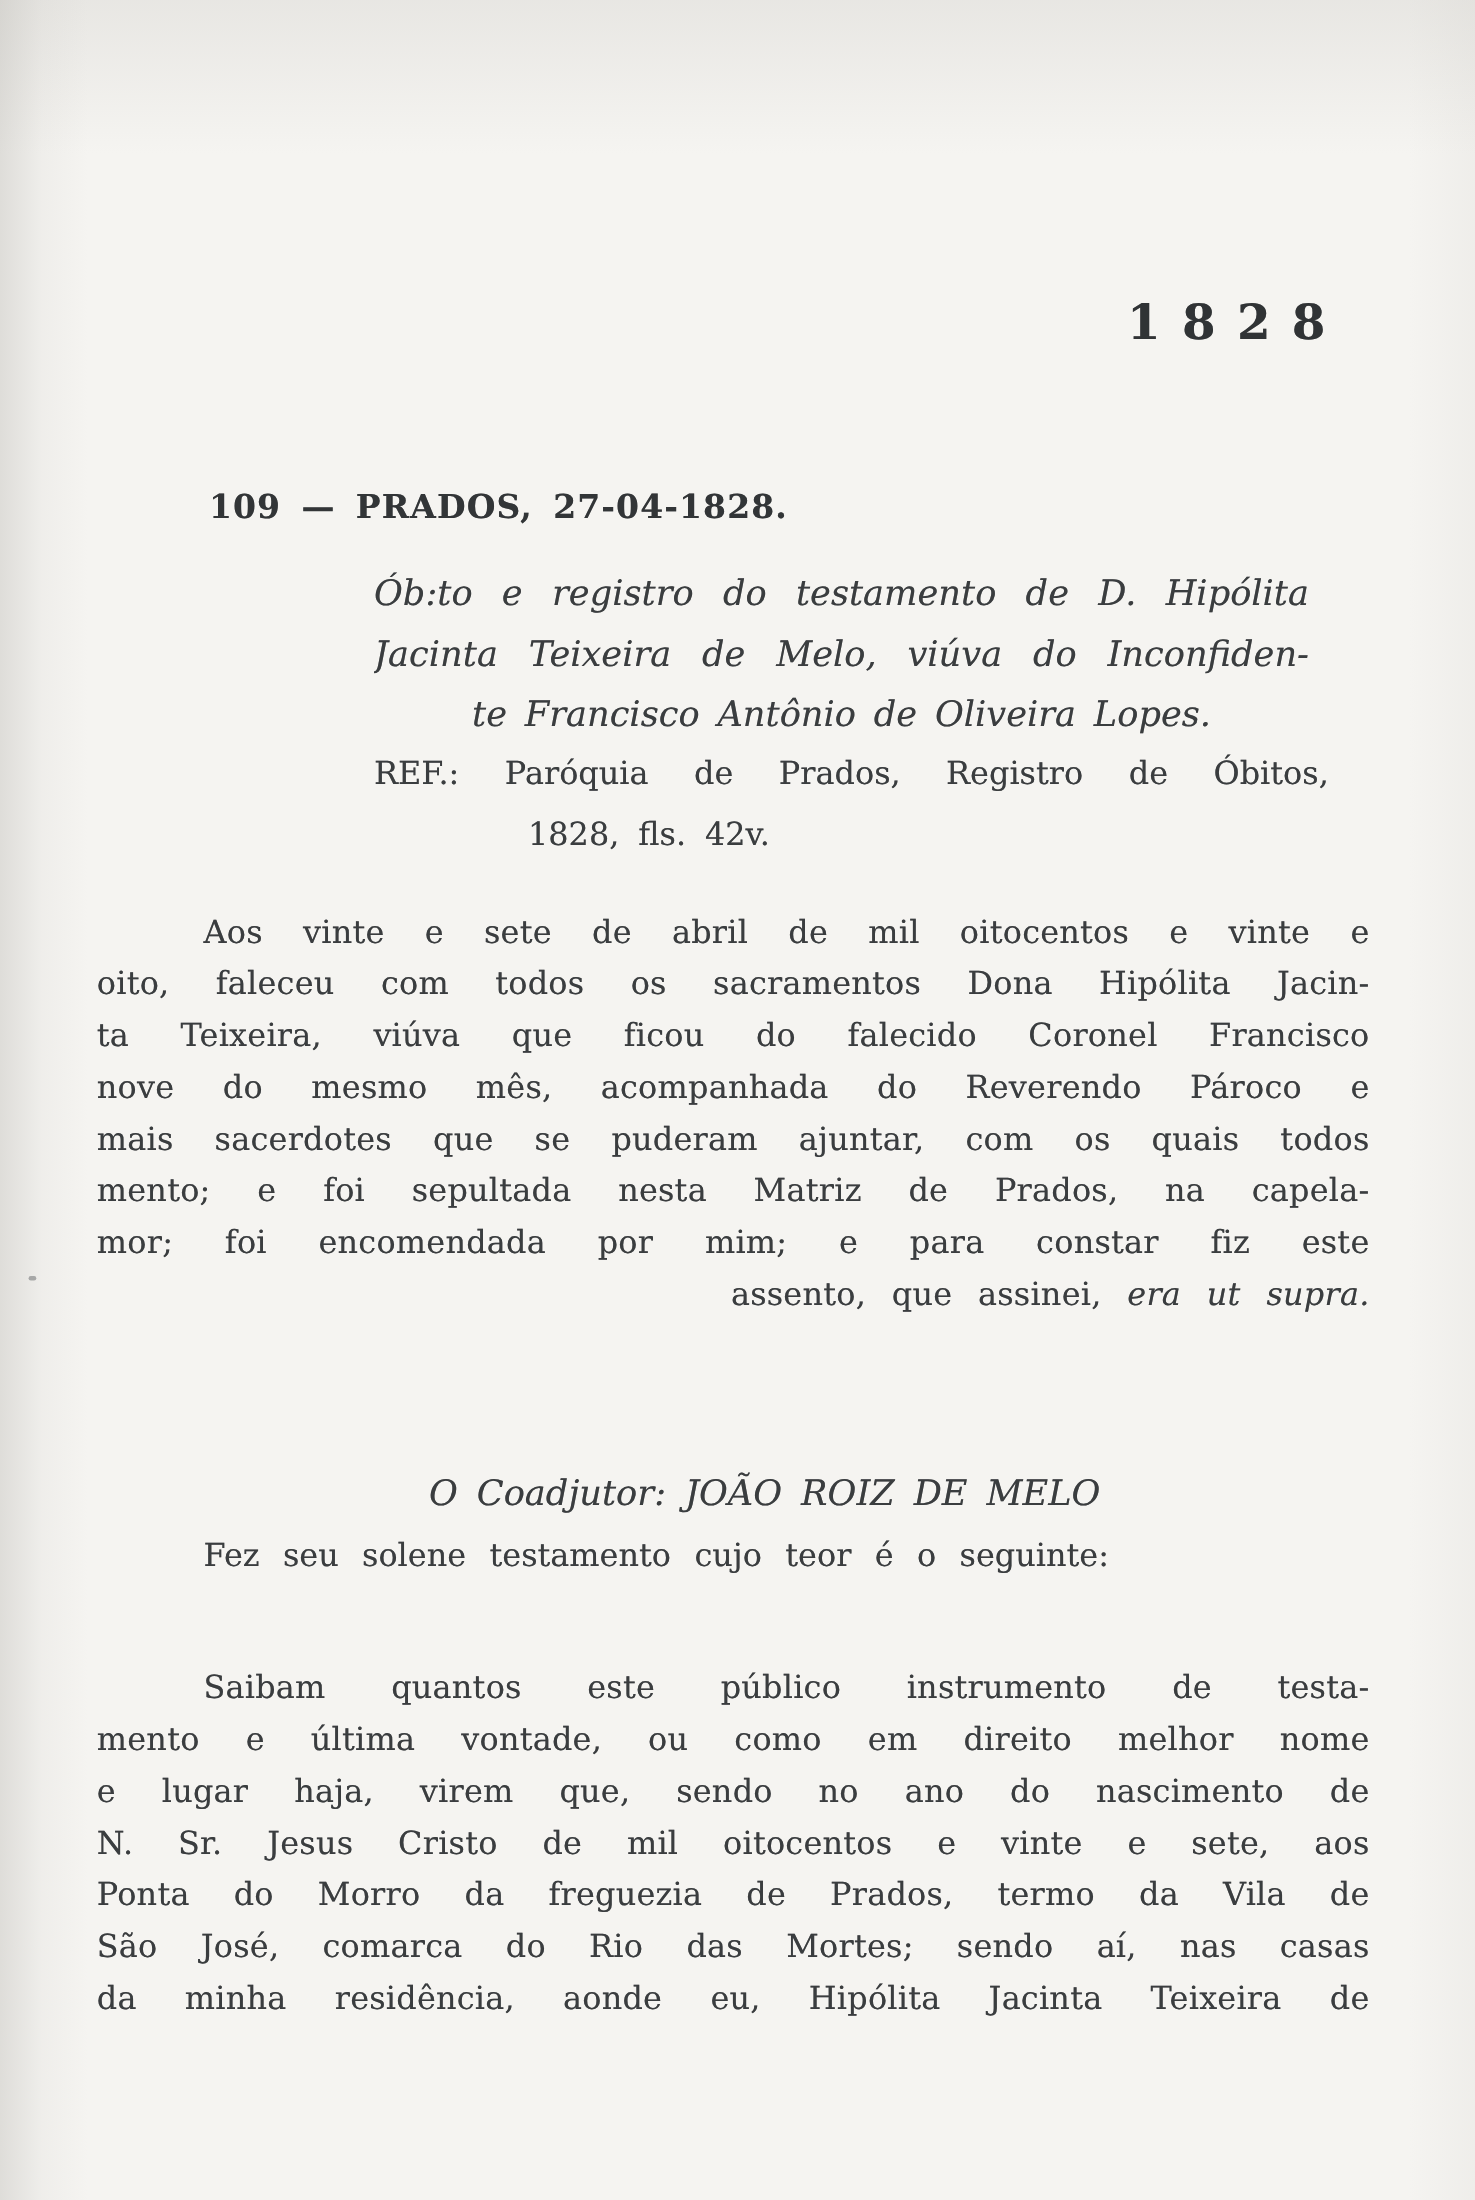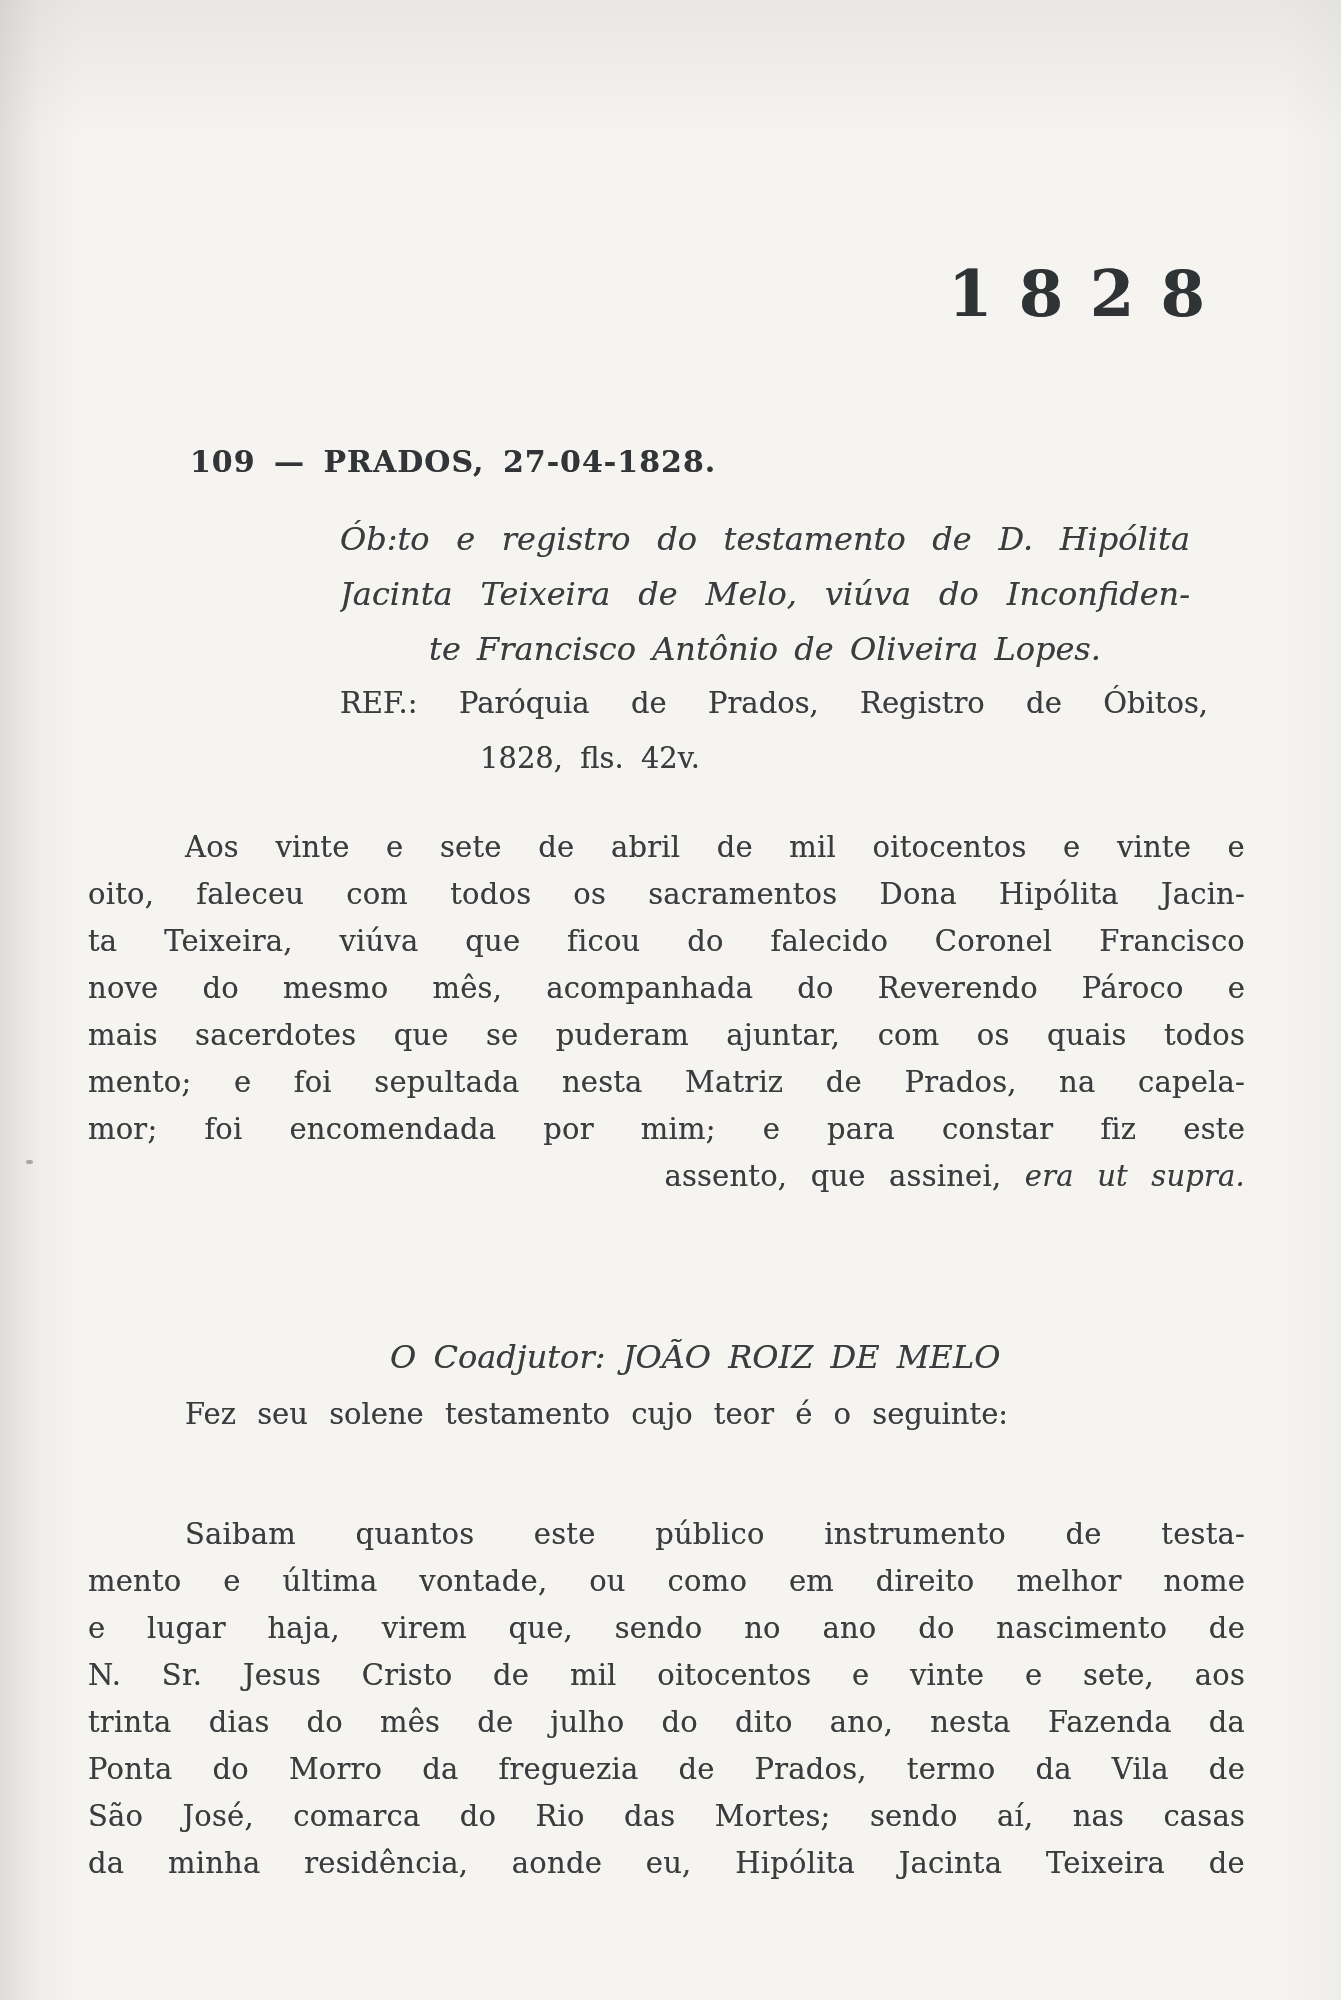--- a/index.html
+++ b/index.html
@@ -25,9 +25,9 @@
   
   .year {
     position: absolute;
-    top: 256px;
+    top: 268px;
     right: 134px;
-    font-size: 64px;
+    font-size: 44px;
     font-weight: bold;
     letter-spacing: 2px;
     color: #303335;

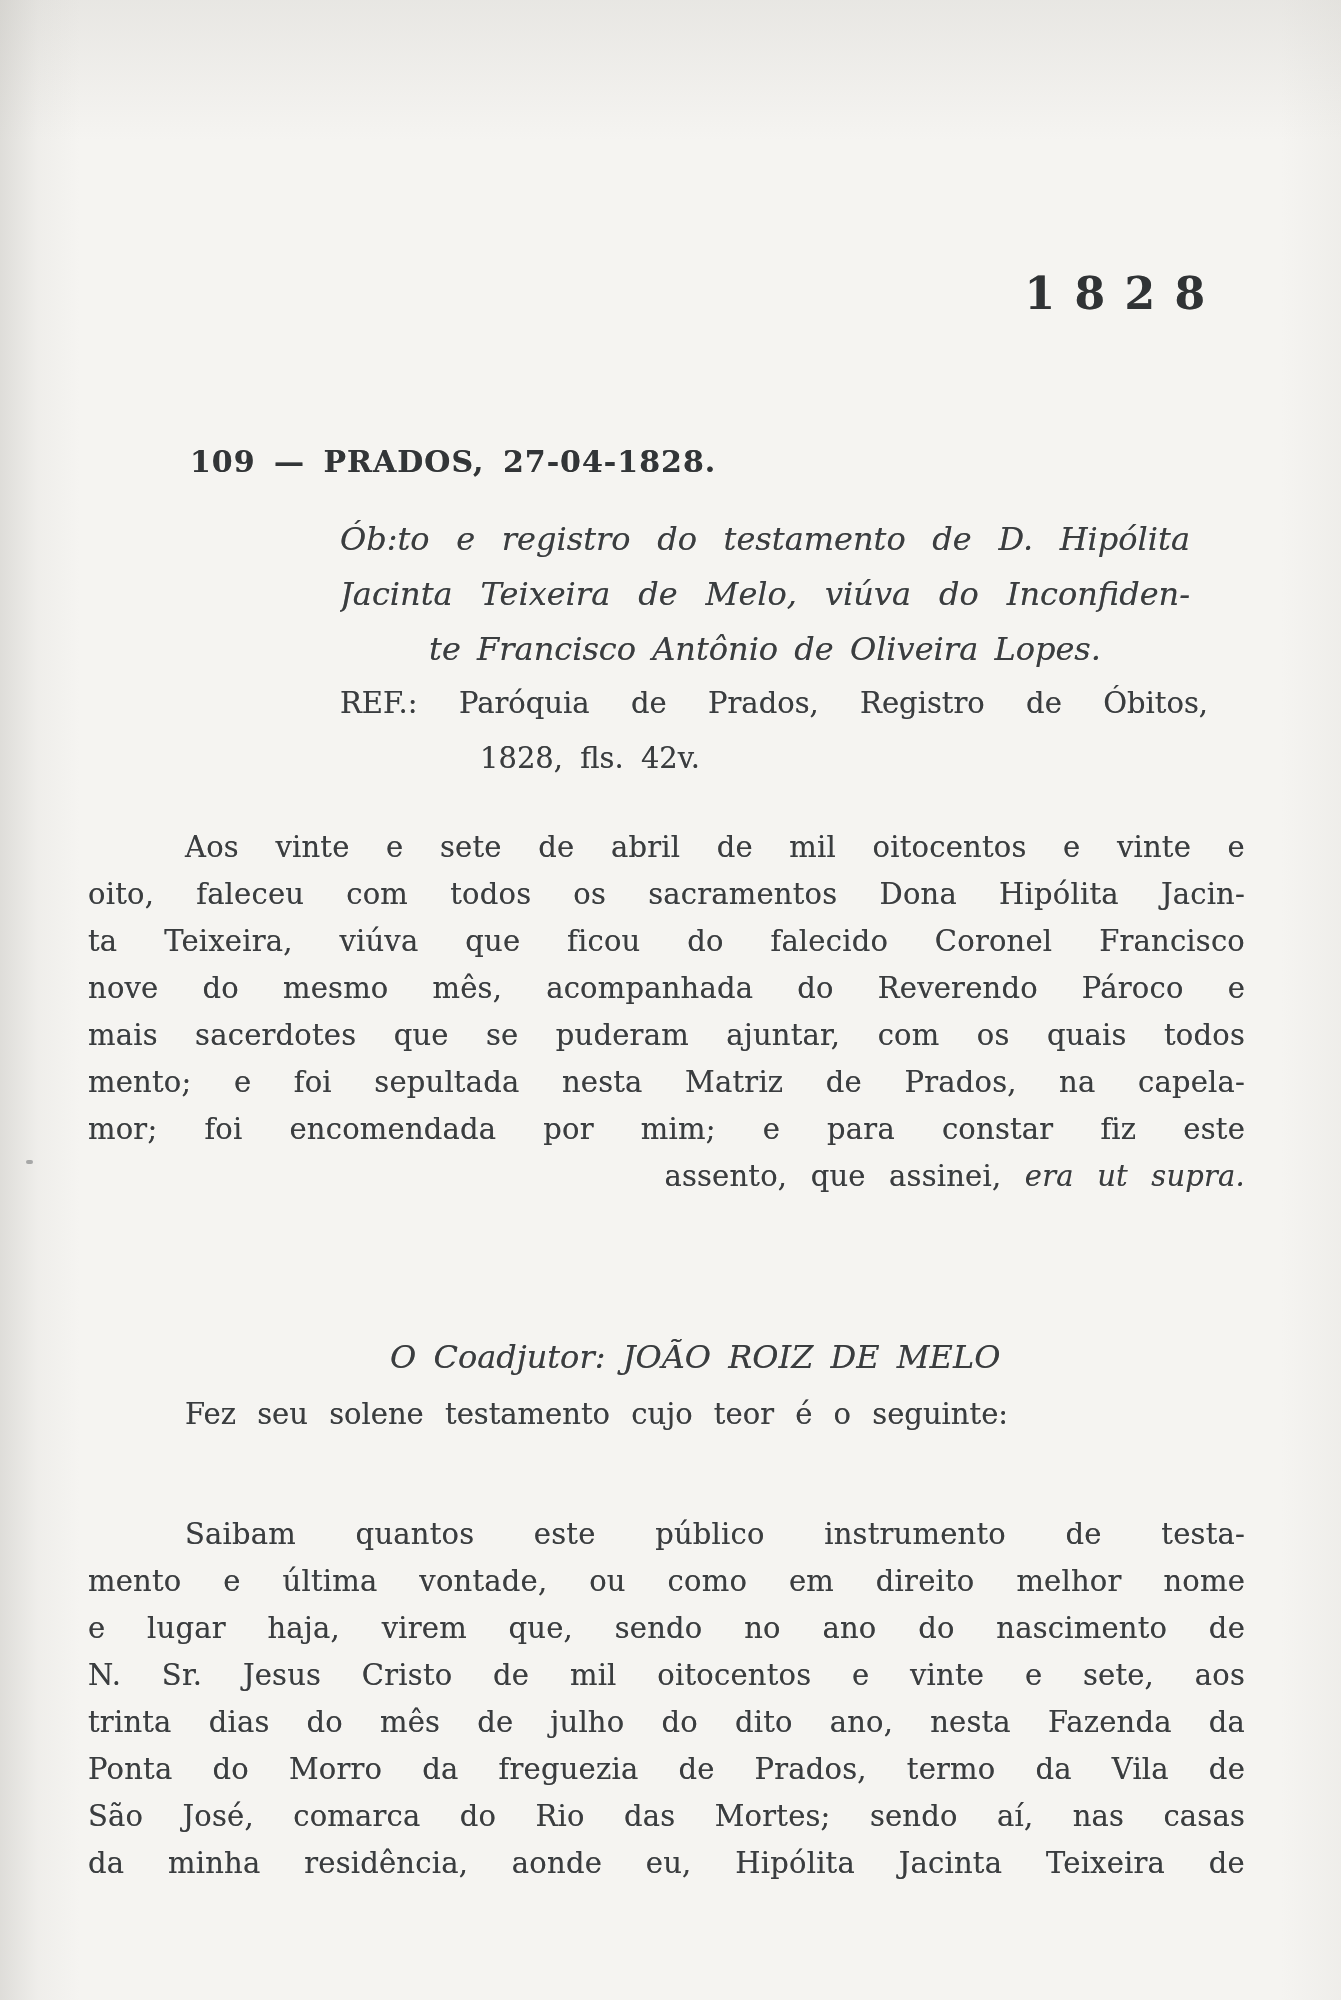--- a/index.html
+++ b/index.html
@@ -187,7 +187,6 @@
     <div class="line just">mento e última vontade, ou como em direito melhor nome</div>
     <div class="line just">e lugar haja, virem que, sendo no ano do nascimento de</div>
     <div class="line just">N. Sr. Jesus Cristo de mil oitocentos e vinte e sete, aos</div>
-    <div class="line just">trinta dias do mês de julho do dito ano, nesta Fazenda da</div>
     <div class="line just">Ponta do Morro da freguezia de Prados, termo da Vila de</div>
     <div class="line just">São José, comarca do Rio das Mortes; sendo aí, nas casas</div>
     <div class="line just">da minha residência, aonde eu, Hipólita Jacinta Teixeira de</div>

